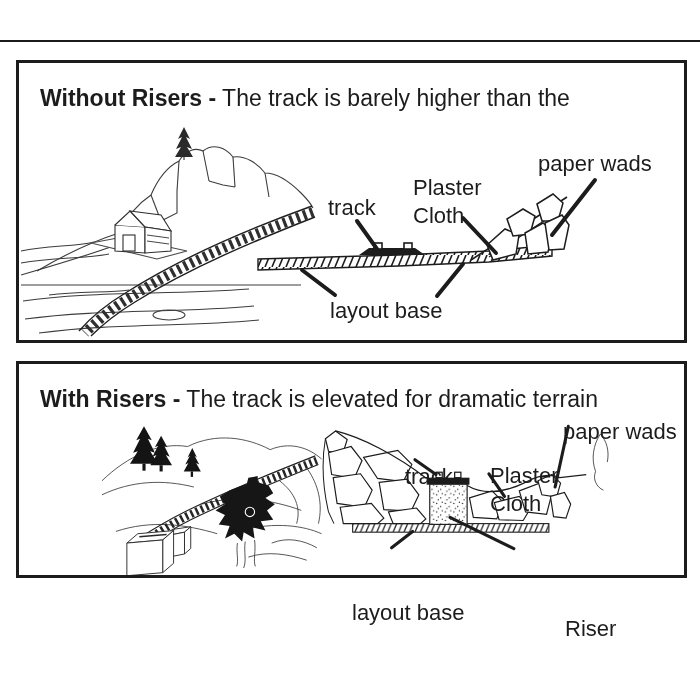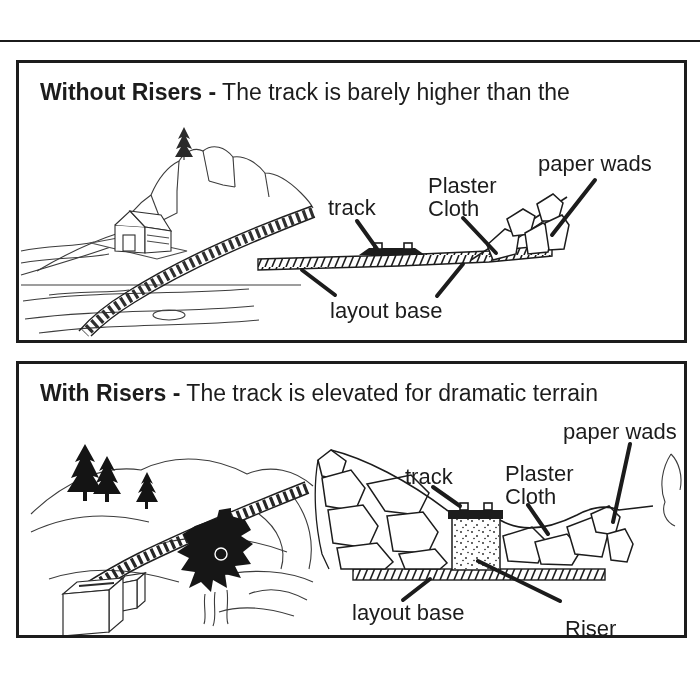--- a/index.html
+++ b/index.html
@@ -14,7 +14,7 @@
   }
   #panel1{top:60px;height:283px;}
   #panel2{top:361px;height:277px;}
-  .heading{position:absolute;left:21px;top:18px;font-size:23px;line-height:23px;color:#1c1c1c;}
+  .heading{position:absolute;left:21px;top:24px;font-size:23px;line-height:23px;color:#1c1c1c;}
   .hline{white-space:nowrap;}
   .hline b{font-weight:700;}
   .art{position:absolute;left:0;top:0;width:100%;height:100%;display:block;}

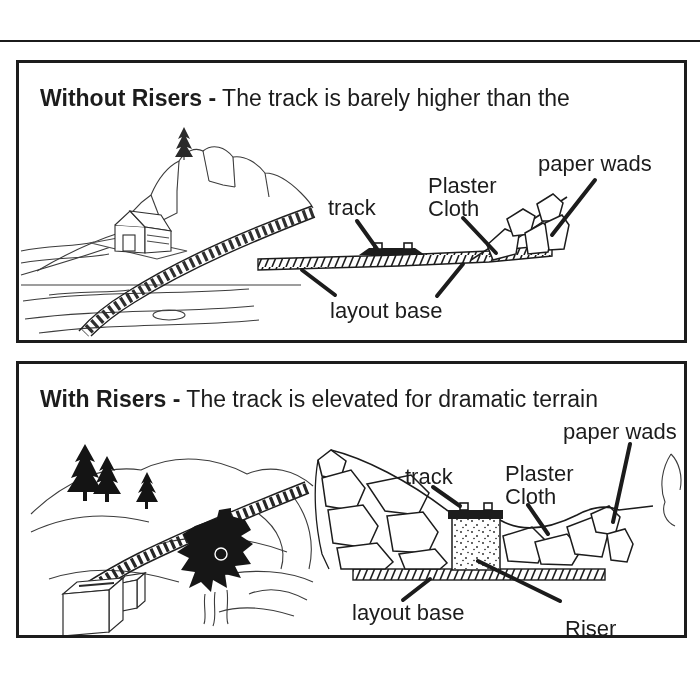--- a/index.html
+++ b/index.html
@@ -22,7 +22,7 @@
     position:absolute;font-size:22px;line-height:21px;color:#1c1c1c;
     white-space:nowrap;letter-spacing:0;
   }
-  .lbl.wrap{white-space:normal;line-height:23px;margin-left:15px;}
+  .lbl.wrap{white-space:normal;line-height:28px;}
 </style>
 </head>
 <body>

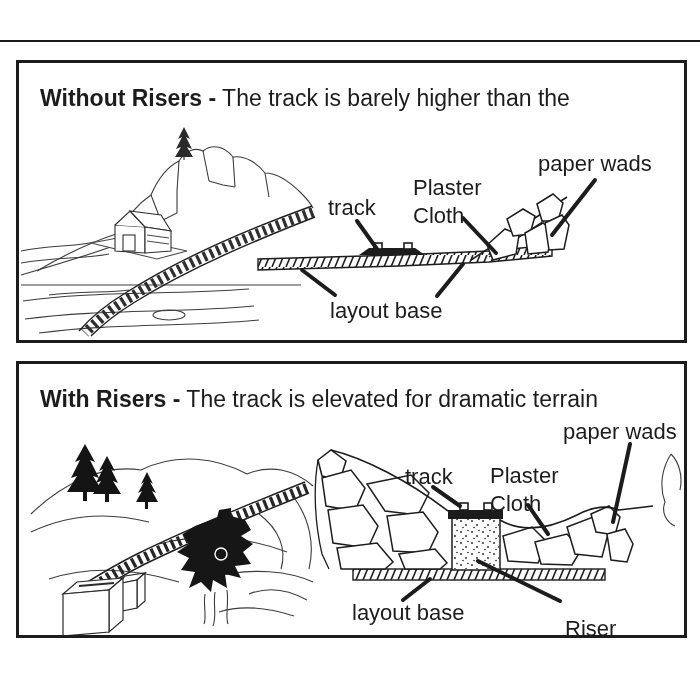--- a/index.html
+++ b/index.html
@@ -13,7 +13,7 @@
     border:3px solid #1c1c1c;box-sizing:border-box;
   }
   #panel1{top:60px;height:283px;}
-  #panel2{top:361px;height:277px;}
+  #panel2{top:361px;height:217px;}
   .heading{position:absolute;left:21px;top:24px;font-size:23px;line-height:23px;color:#1c1c1c;}
   .hline{white-space:nowrap;}
   .hline b{font-weight:700;}

